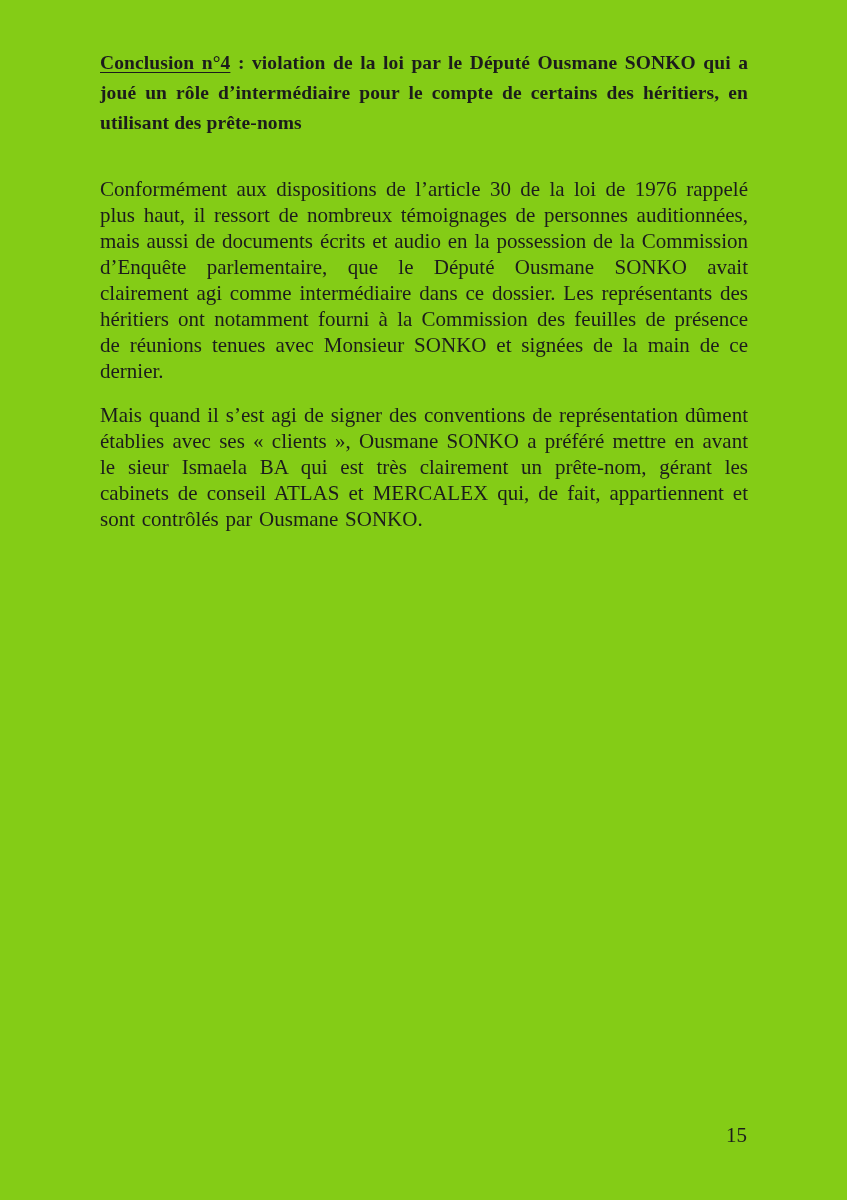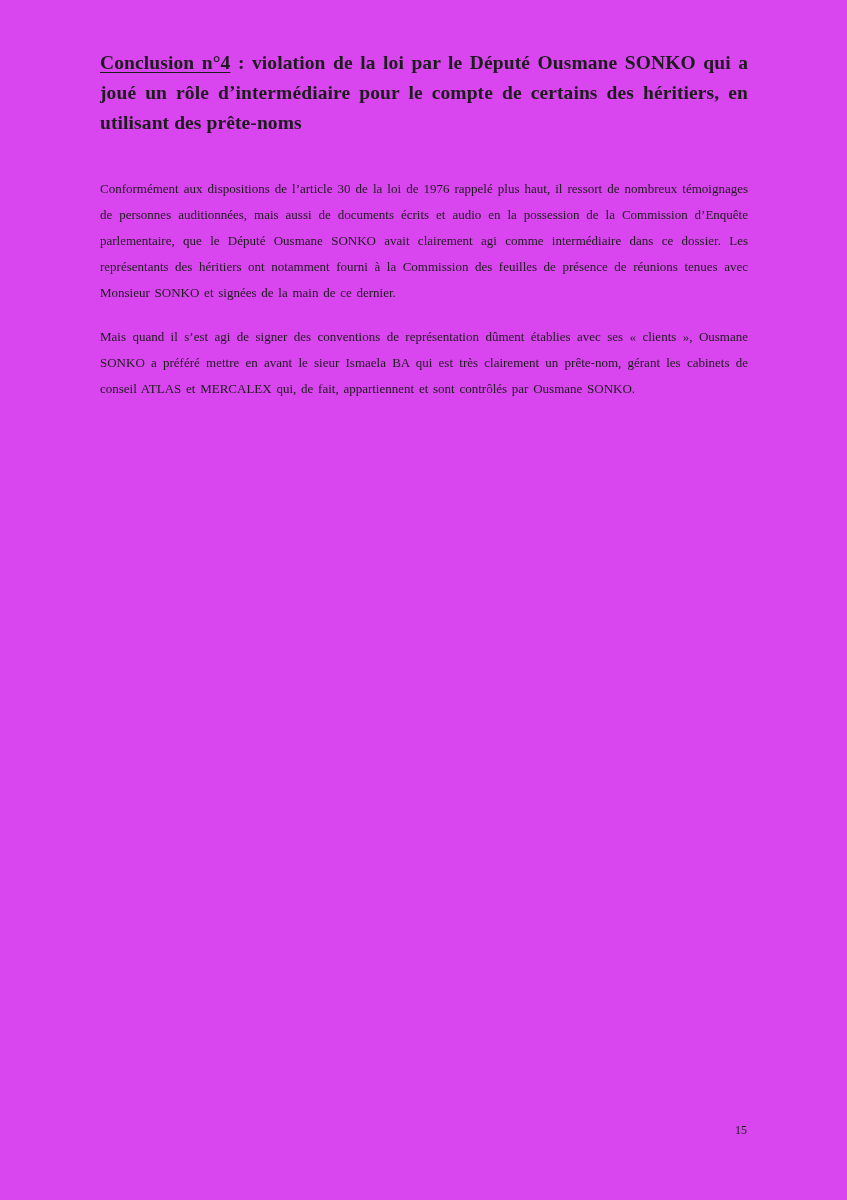--- a/index.html
+++ b/index.html
@@ -11,7 +11,7 @@
     position: relative;
     width: 847px;
     height: 1200px;
-    background: #d946ef;
+    background: #84cc16;
     font-family: "Liberation Serif", "DejaVu Serif", serif;
     color: #1c1c1c;
     overflow: hidden;

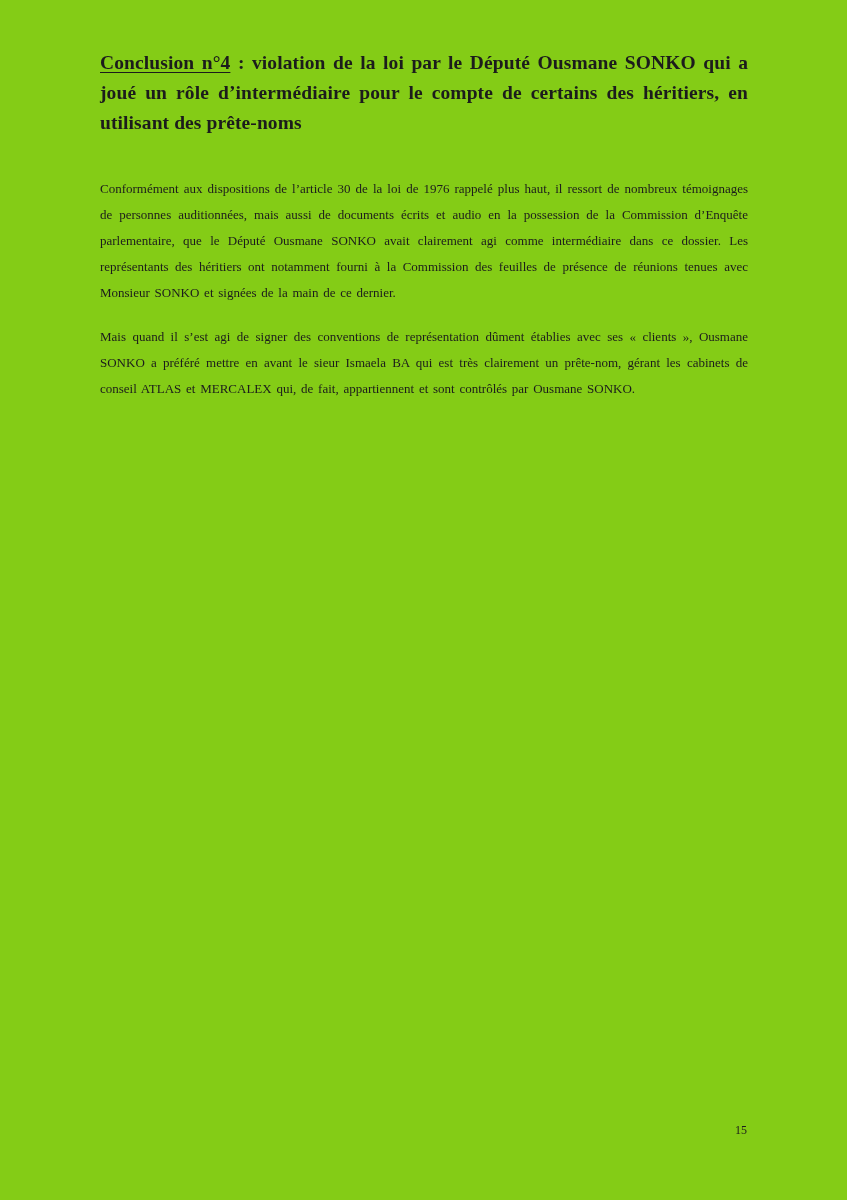--- a/index.html
+++ b/index.html
@@ -35,7 +35,7 @@
     text-underline-offset: 3px;
   }
   .body-para {
-    font-size: 13px;
+    font-size: 21px;
     line-height: 26px;
     text-align: justify;
     margin: 18px 0 14px 0;

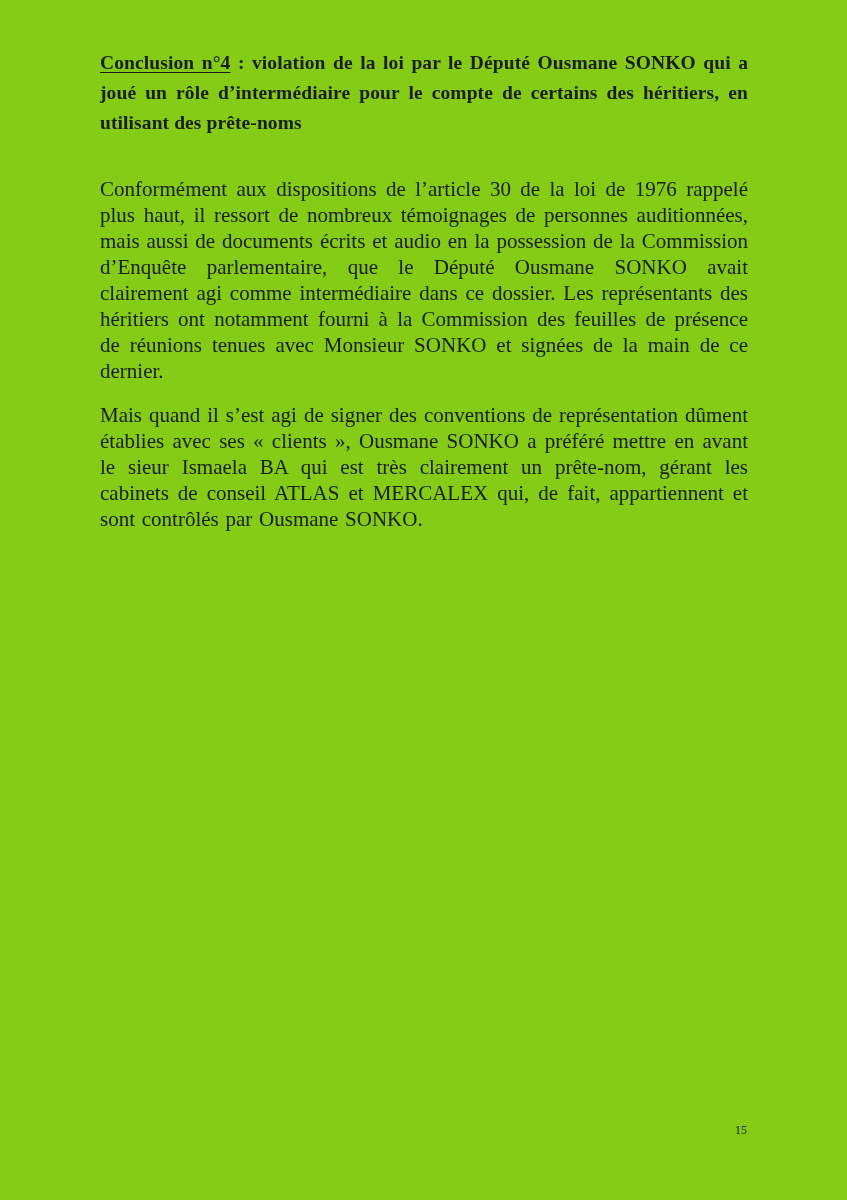--- a/index.html
+++ b/index.html
@@ -45,7 +45,7 @@
     position: absolute;
     top: 1123px;
     right: 100px;
-    font-size: 12px;
+    font-size: 21px;
     color: #1c1c1c;
   }
 </style>

